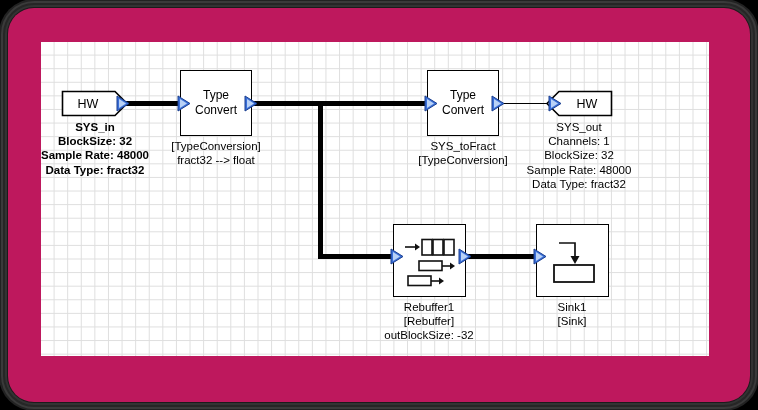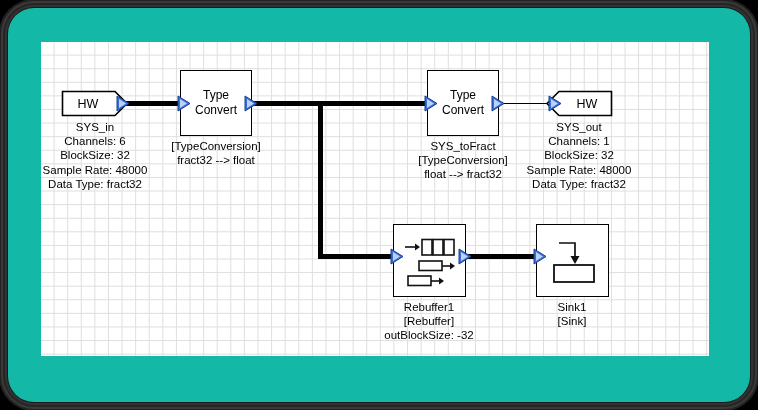--- a/index.html
+++ b/index.html
@@ -22,7 +22,7 @@
     top: 8px;
     width: 742px;
     height: 394px;
-    background: #14b8a6;
+    background: #be185d;
     border-radius: 26px;
     box-shadow:
       0 0 0 1px #1b1b1b,

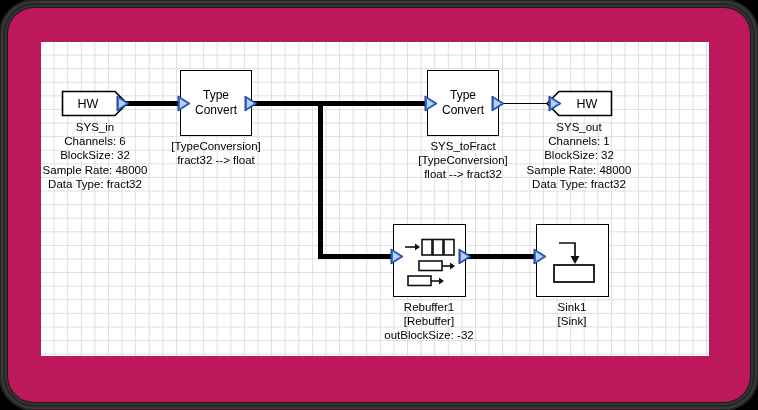--- a/index.html
+++ b/index.html
@@ -146,7 +146,7 @@
         <path d="M3,4 L10,8.5 L3,13 Z" fill="#b9d2f7"></path>
       </svg>
     </div>
-    <div class="caption" style="left:-22px; top:78px; width:152px;">
+    <div class="caption" style="left:-22px; top:78px; width:152px;font-weight:bold;">
       <div>SYS_in</div>
       <div>Channels: 6</div>
       <div>BlockSize: 32</div>

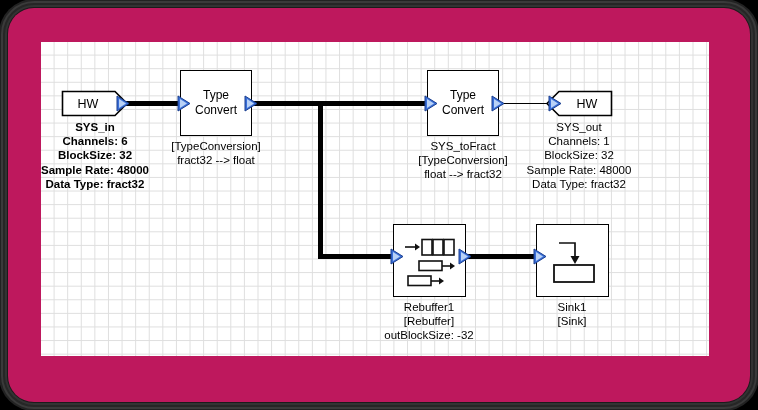--- a/index.html
+++ b/index.html
@@ -148,7 +148,6 @@
     </div>
     <div class="caption" style="left:-22px; top:78px; width:152px;font-weight:bold;">
       <div>SYS_in</div>
-      <div>Channels: 6</div>
       <div>BlockSize: 32</div>
       <div>Sample Rate: 48000</div>
       <div>Data Type: fract32</div>

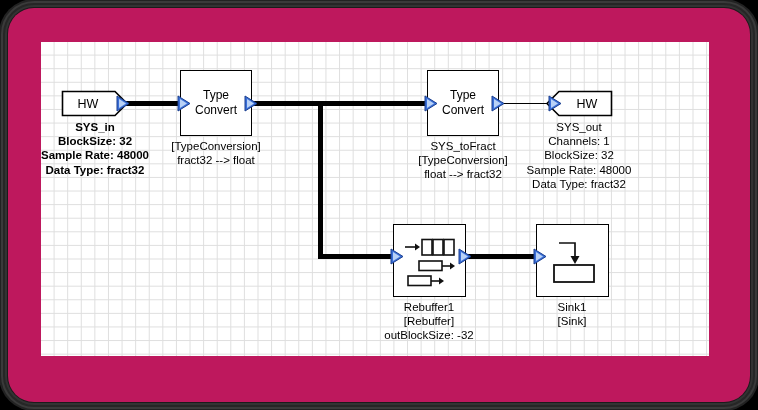--- a/index.html
+++ b/index.html
@@ -197,7 +197,6 @@
     <div class="caption" style="left:346px; top:97px; width:152px;">
       <div>SYS_toFract</div>
       <div>[TypeConversion]</div>
-      <div>float --&gt; fract32</div>
     </div>
 
     <div class="hw-block" style="left:504px; top:48px; width:68px; height:27px;">

